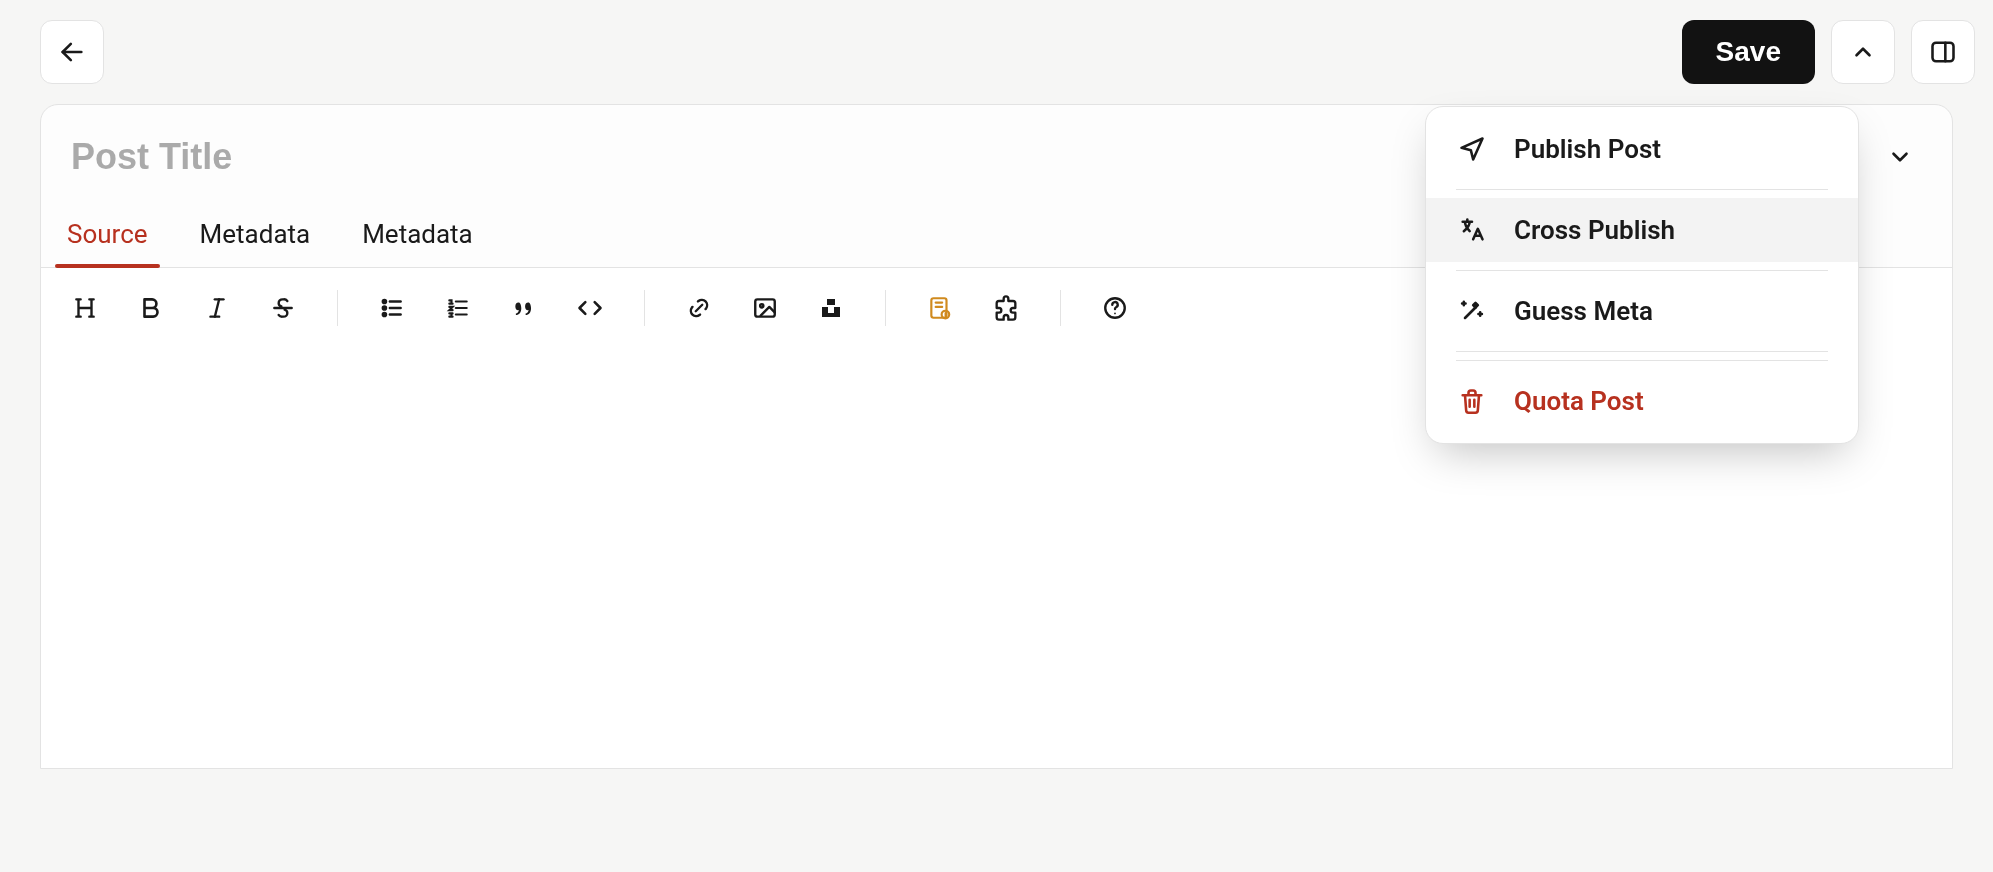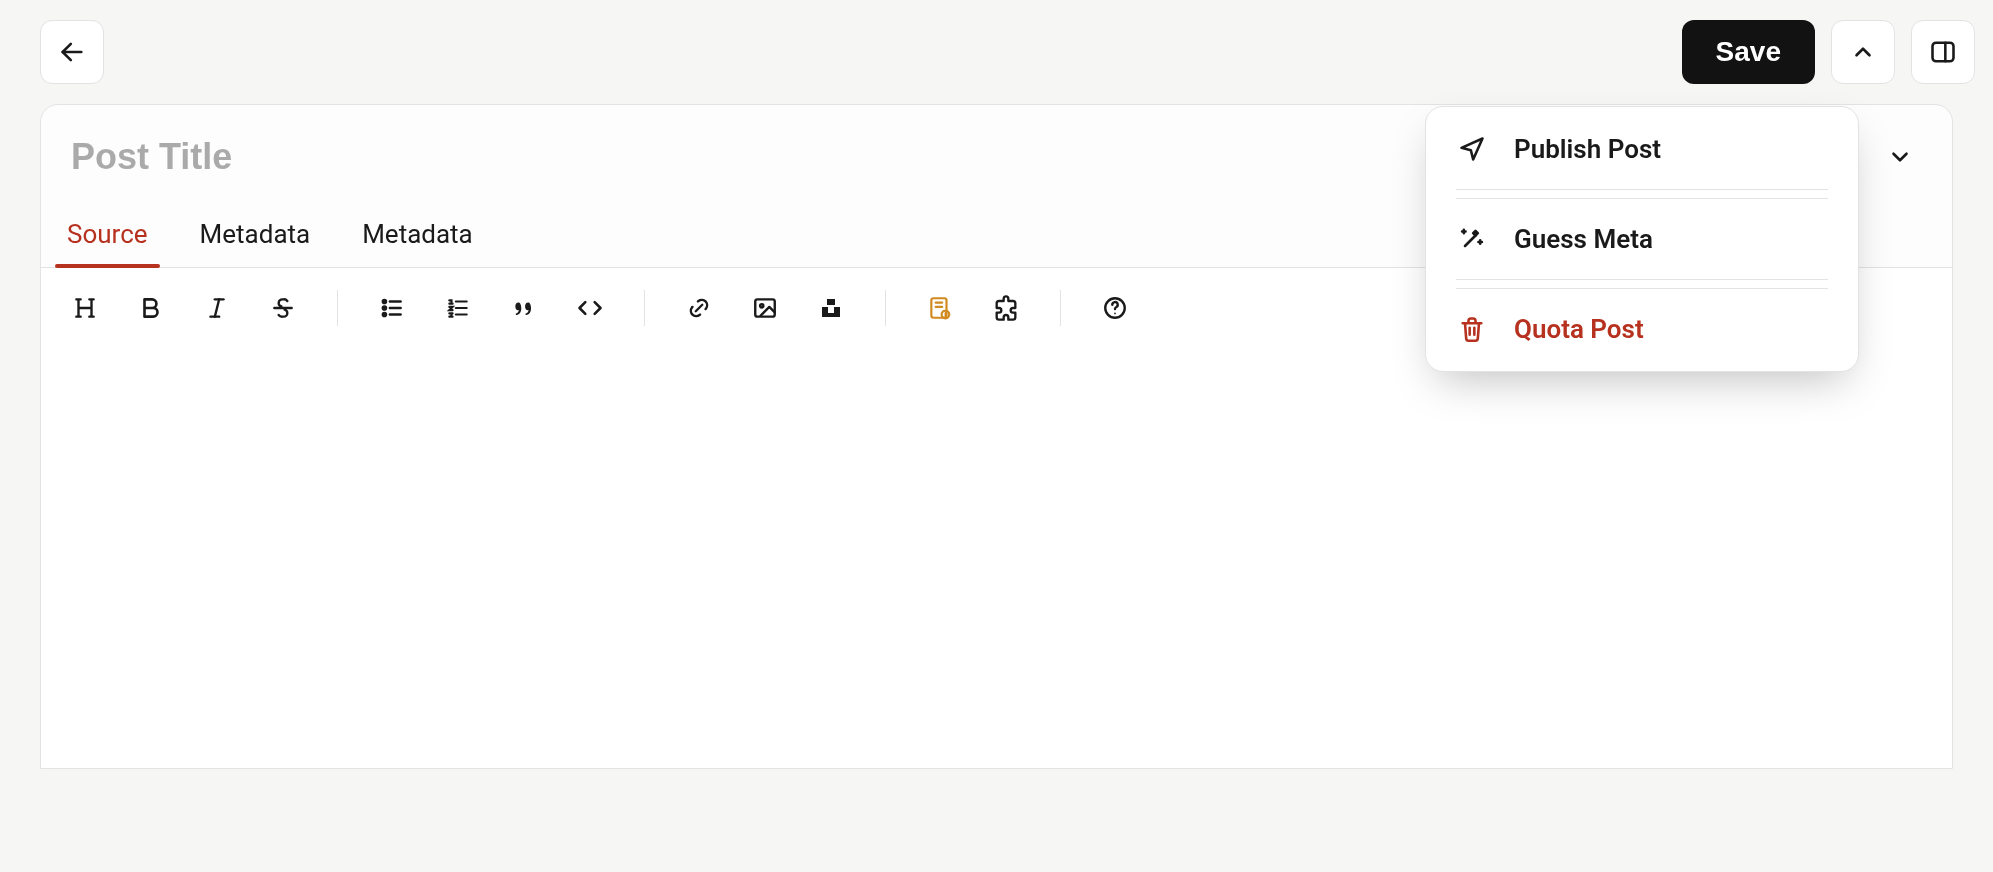--- a/index.html
+++ b/index.html
@@ -369,6 +369,17 @@
         </span>
     </div>
     <div class="menu-sep"></div>
+    <div class="menu-item hover">
+      <span class="mi-icon">
+        <svg width="28" height="28" viewBox="0 0 24 24" fill="none" stroke="#1a1a1a" stroke-width="2.2" stroke-linecap="round" stroke-linejoin="round">
+            <path d="M4 5h8M8 3v2M6 5c0 4 4 8 4 8M10 5c0 4-5 8-5 8"></path>
+            <path d="M13 20l4-9 4 9M14.5 17h5"></path>
+          </svg>
+      </span>
+      <span class="mi-text">
+          <span>Cross Publish</span>
+        </span>
+    </div>
     <div class="menu-sep"></div>
     <div class="menu-item">
       <span class="mi-icon">

